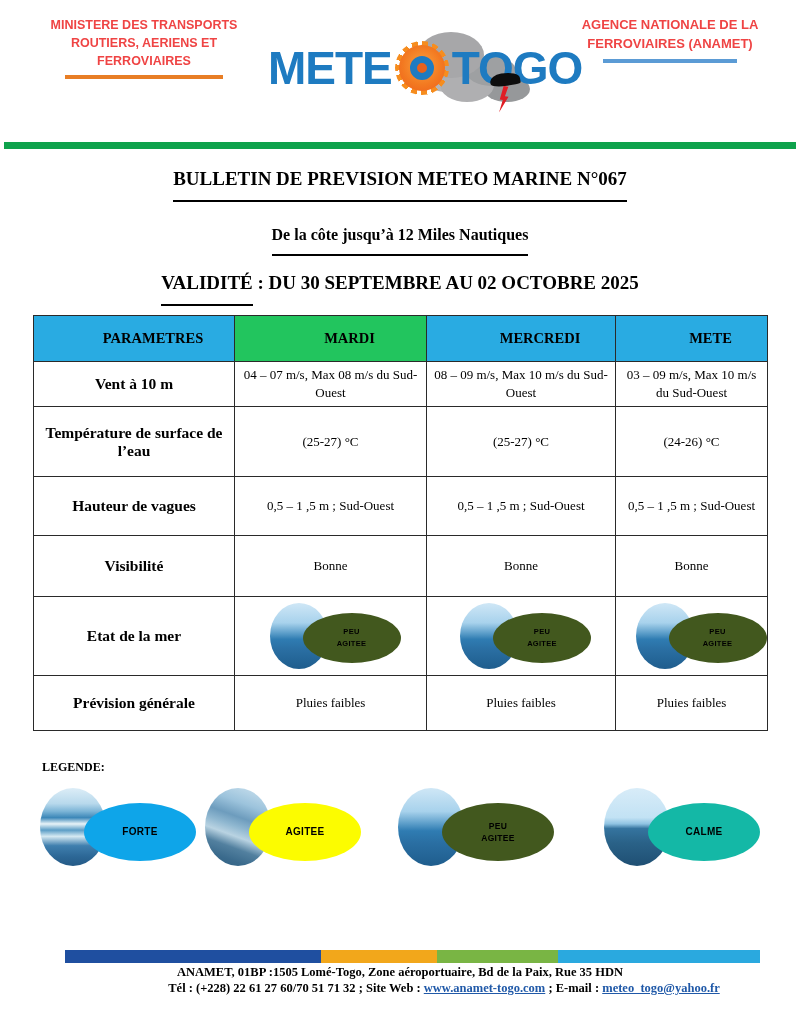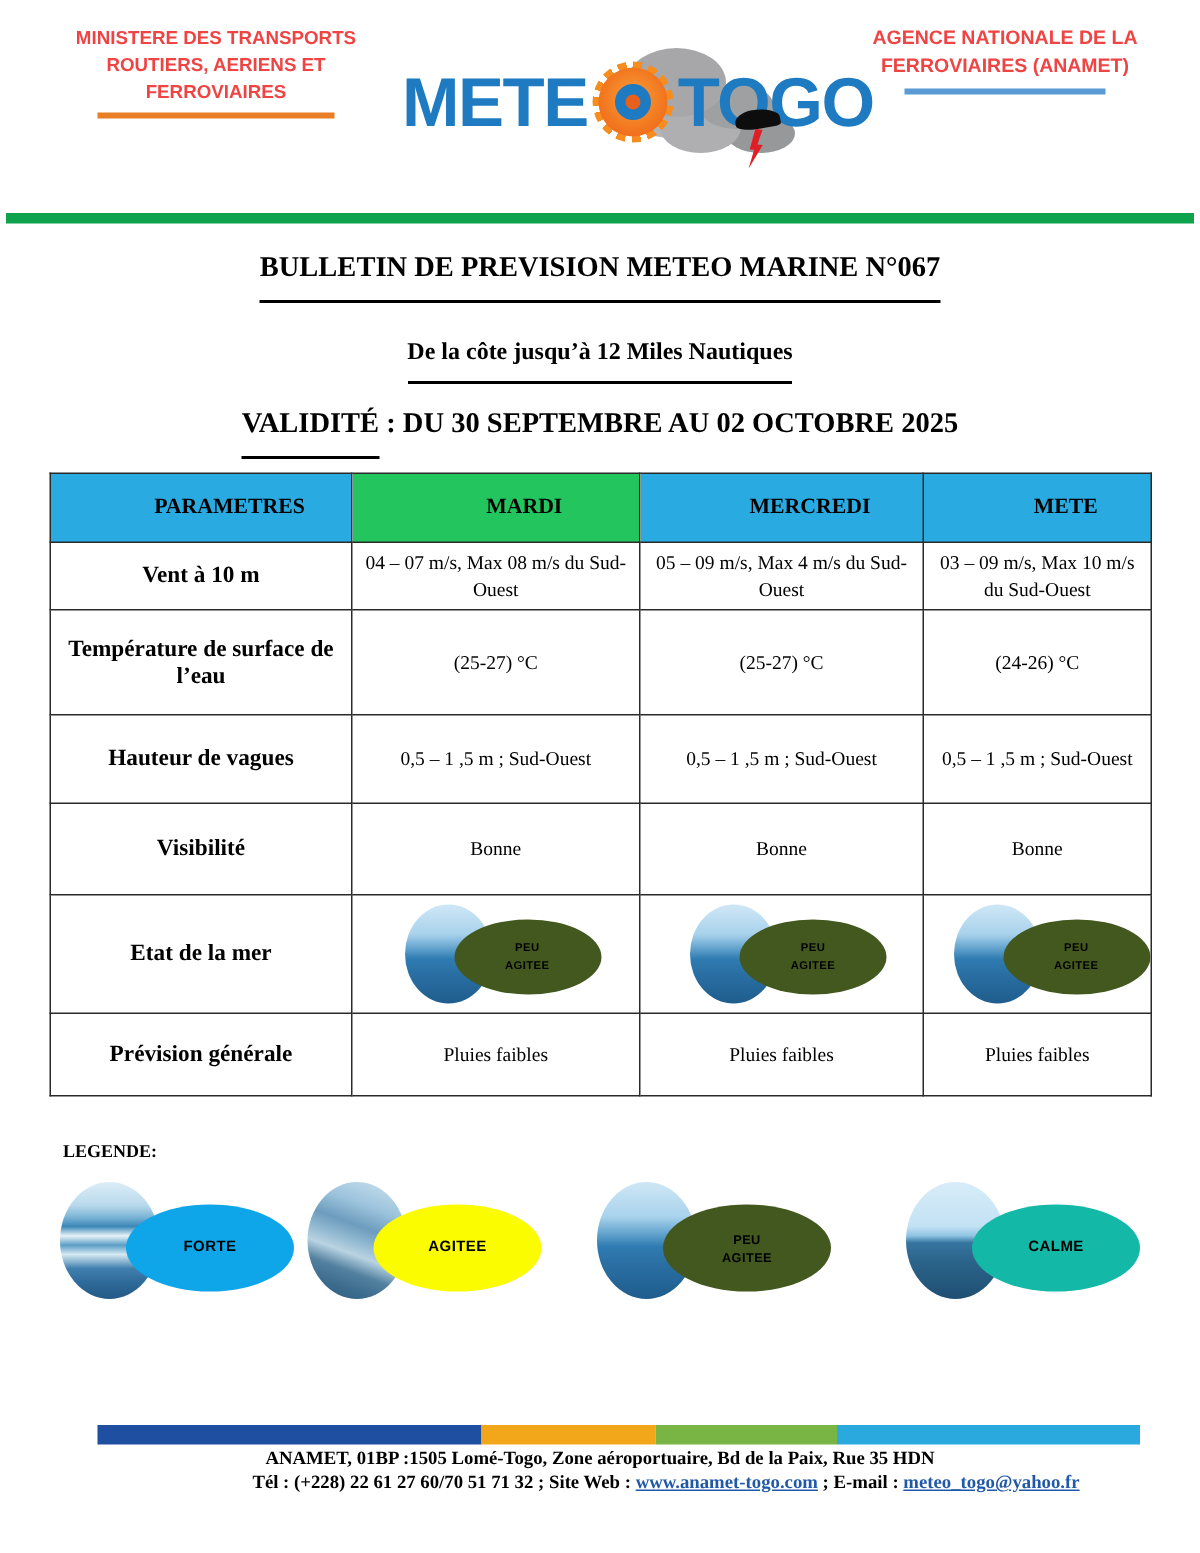--- a/index.html
+++ b/index.html
@@ -142,7 +142,7 @@
     <tr style="height:45px">
       <td class="param">Vent à 10 m</td>
       <td class="val">04 – 07 m/s, Max 08 m/s du Sud-Ouest</td>
-      <td class="val">05 – 09 m/s, Max 4 m/s du Sud-Ouest</td>
+      <td class="val">08 – 09 m/s, Max 10 m/s du Sud-Ouest</td>
       <td class="val">03 – 09 m/s, Max 10 m/s du Sud-Ouest</td>
     </tr>
     <tr style="height:70px">

